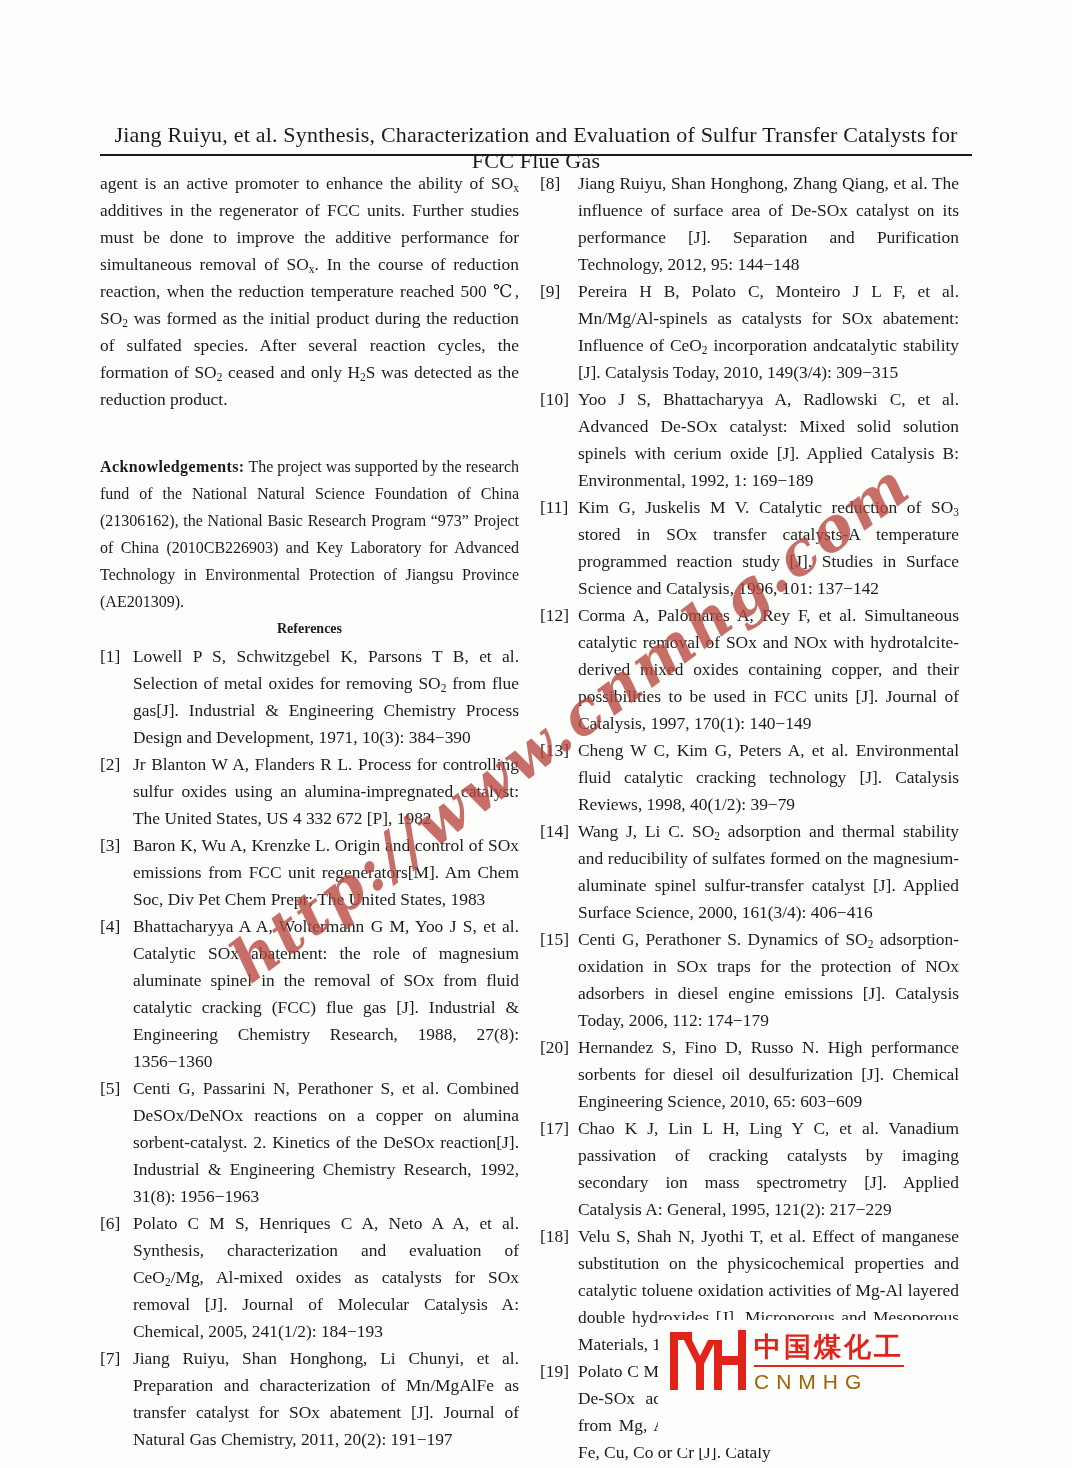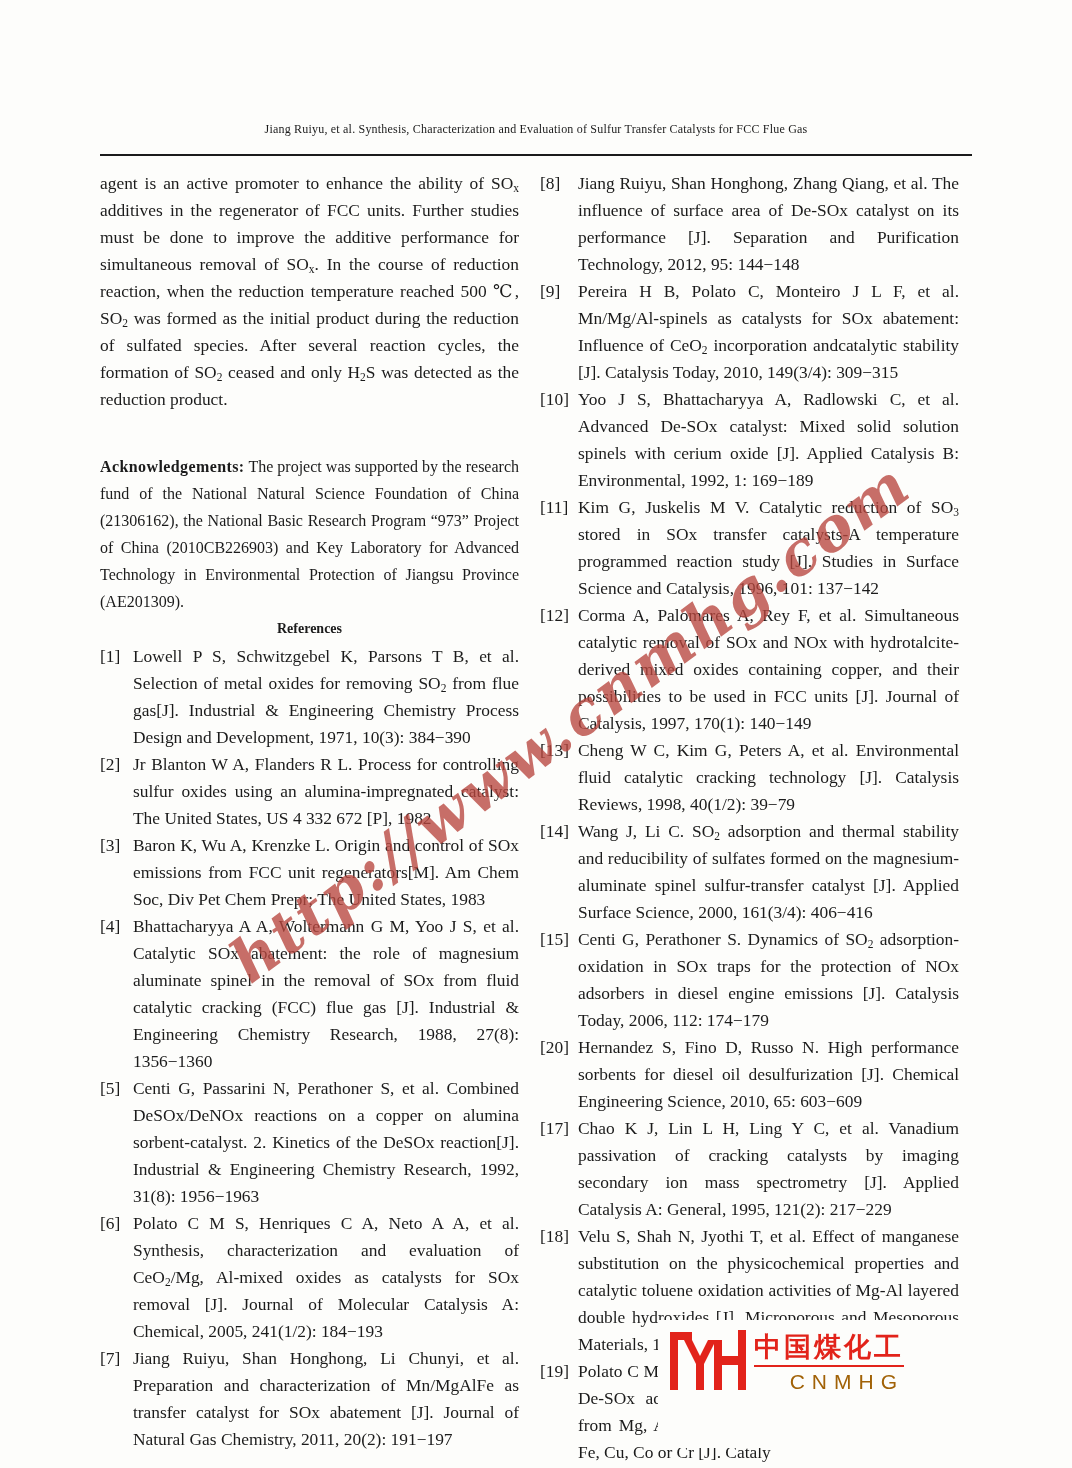--- a/index.html
+++ b/index.html
@@ -11,7 +11,7 @@
   
   .running-header {
     position:absolute; top:122px; left:100px; width:872px;
-    text-align:center; font-size:12px; letter-spacing:0.2px;
+    text-align:center; font-size:22px; letter-spacing:0.2px;
   }
   .header-rule {
     position:absolute; top:154px; left:100px; width:872px;

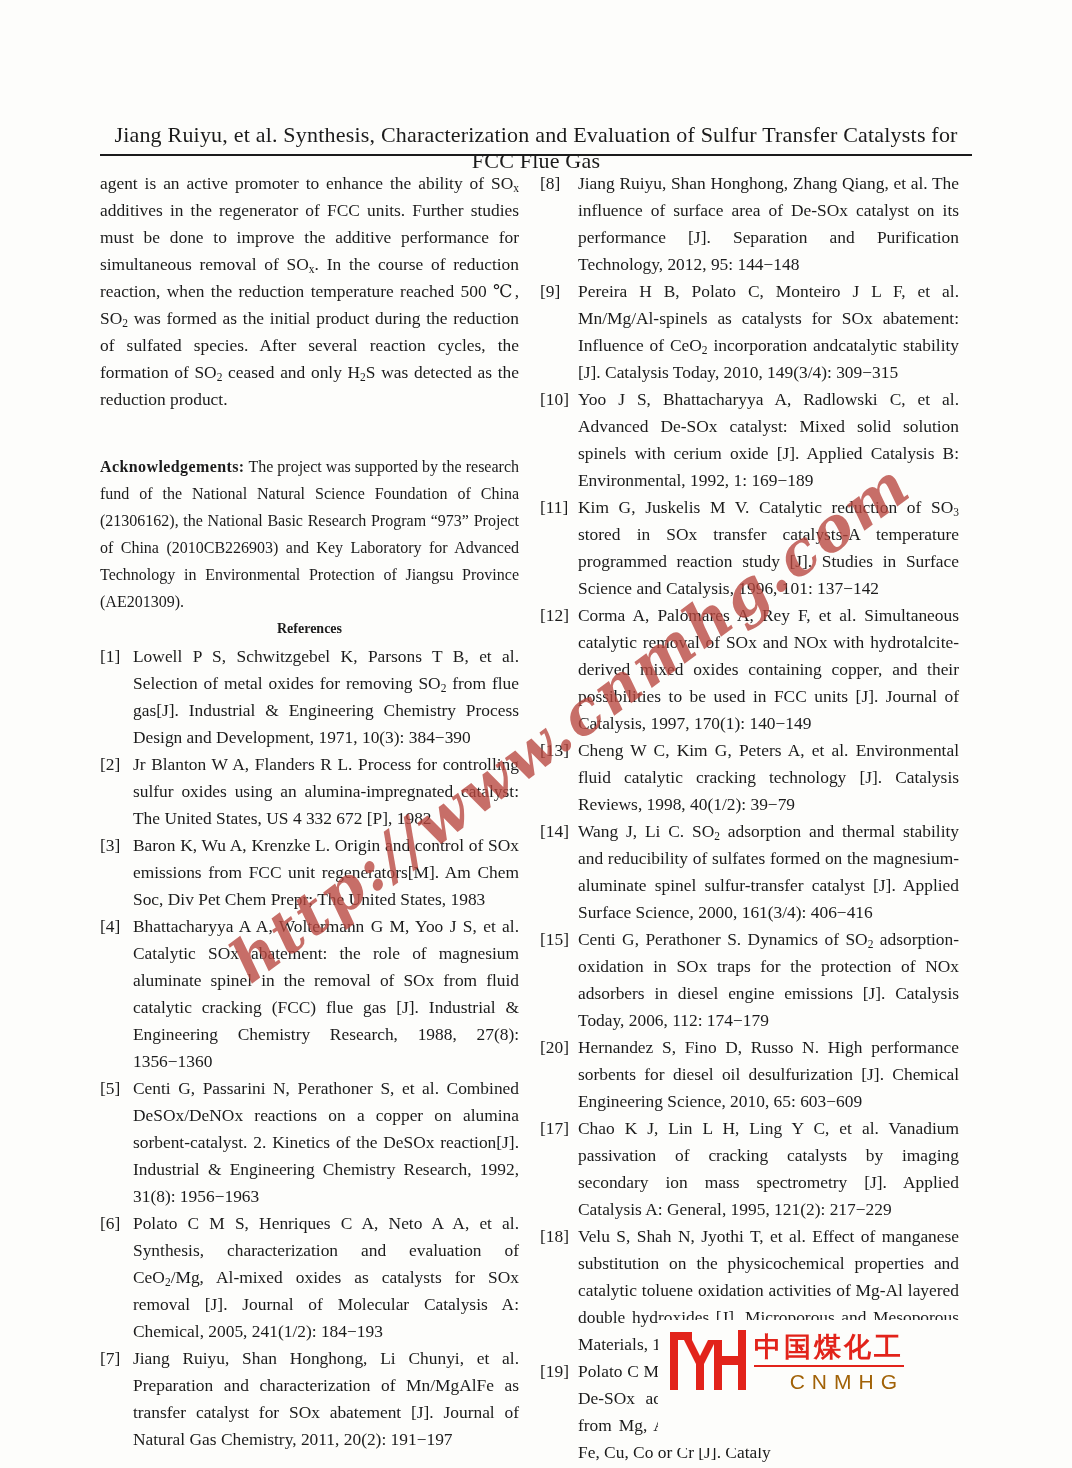--- a/index.html
+++ b/index.html
@@ -51,7 +51,7 @@
     background:#fdfdfb; z-index:6; display:flex; align-items:flex-start;
   }
   .logo-mark { margin:10px 8px 0 12px; }
-  .logo-textcol { margin-top:12px;text-align:right; }
+  .logo-textcol { margin-top:12px; }
   .logo-cn {
     font-size:27px; line-height:30px; color:#e2231a; font-weight:bold;
     letter-spacing:3px; border-bottom:2px solid #e2231a; padding-bottom:3px;

